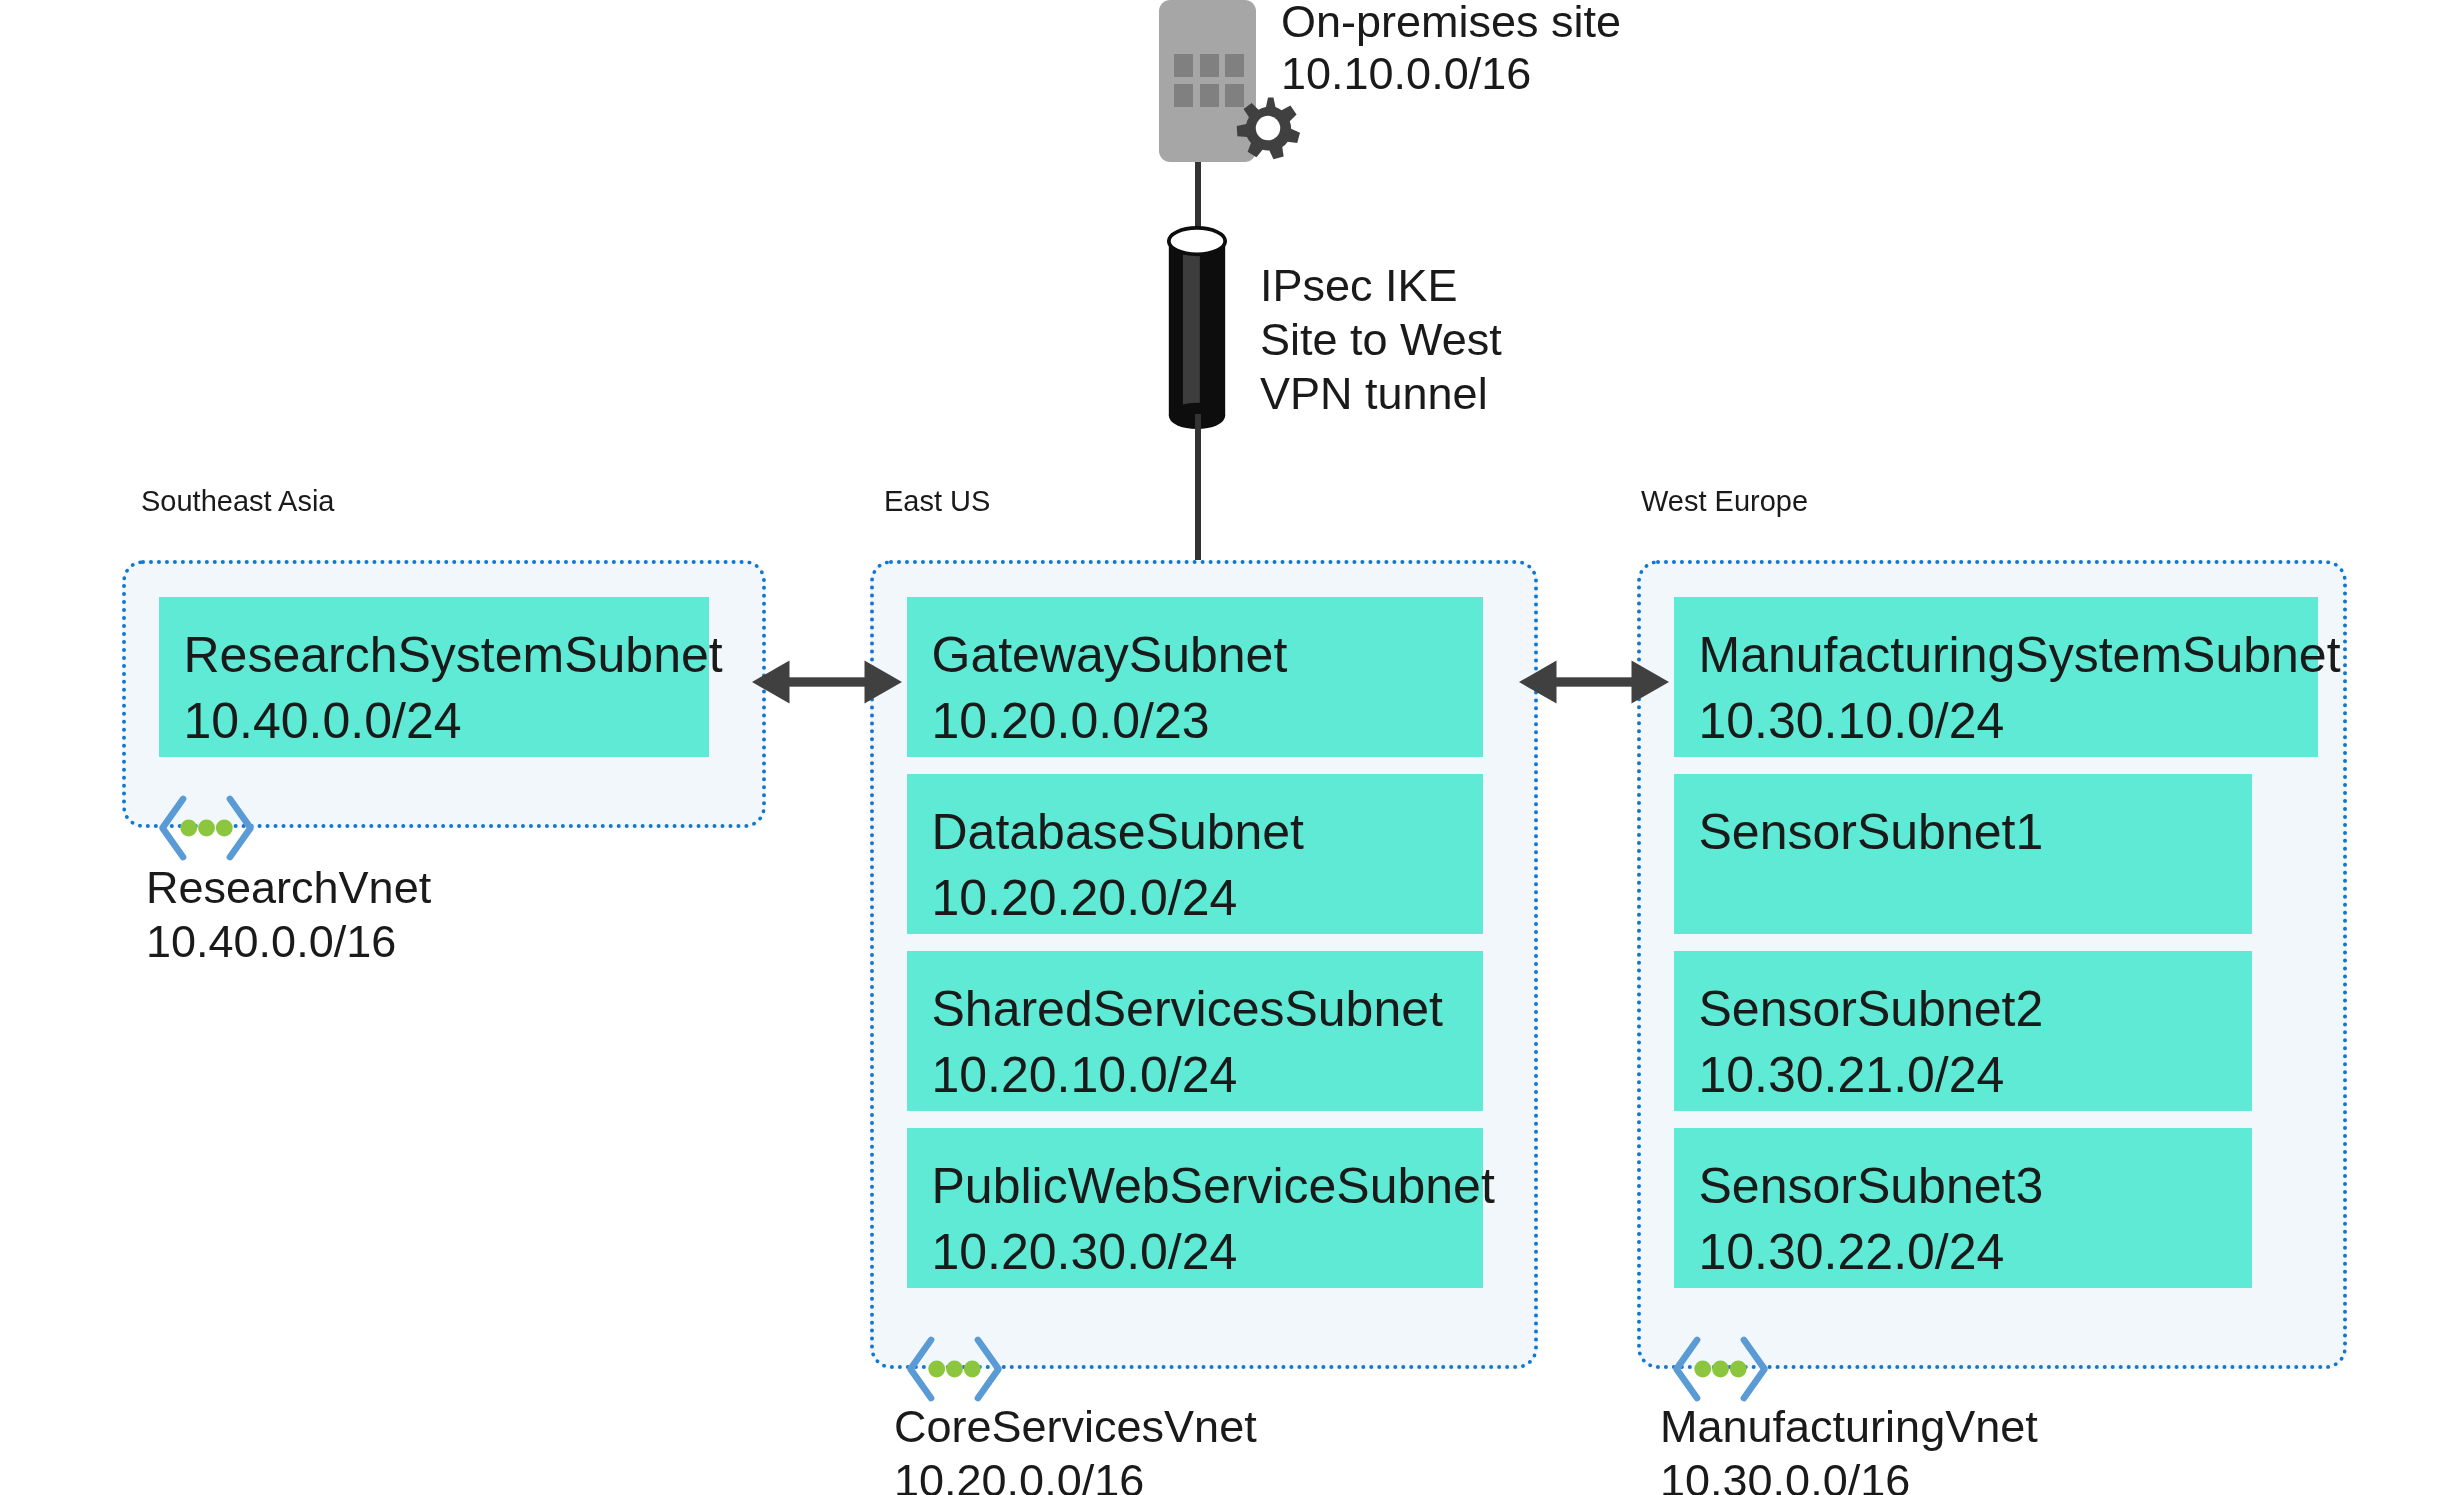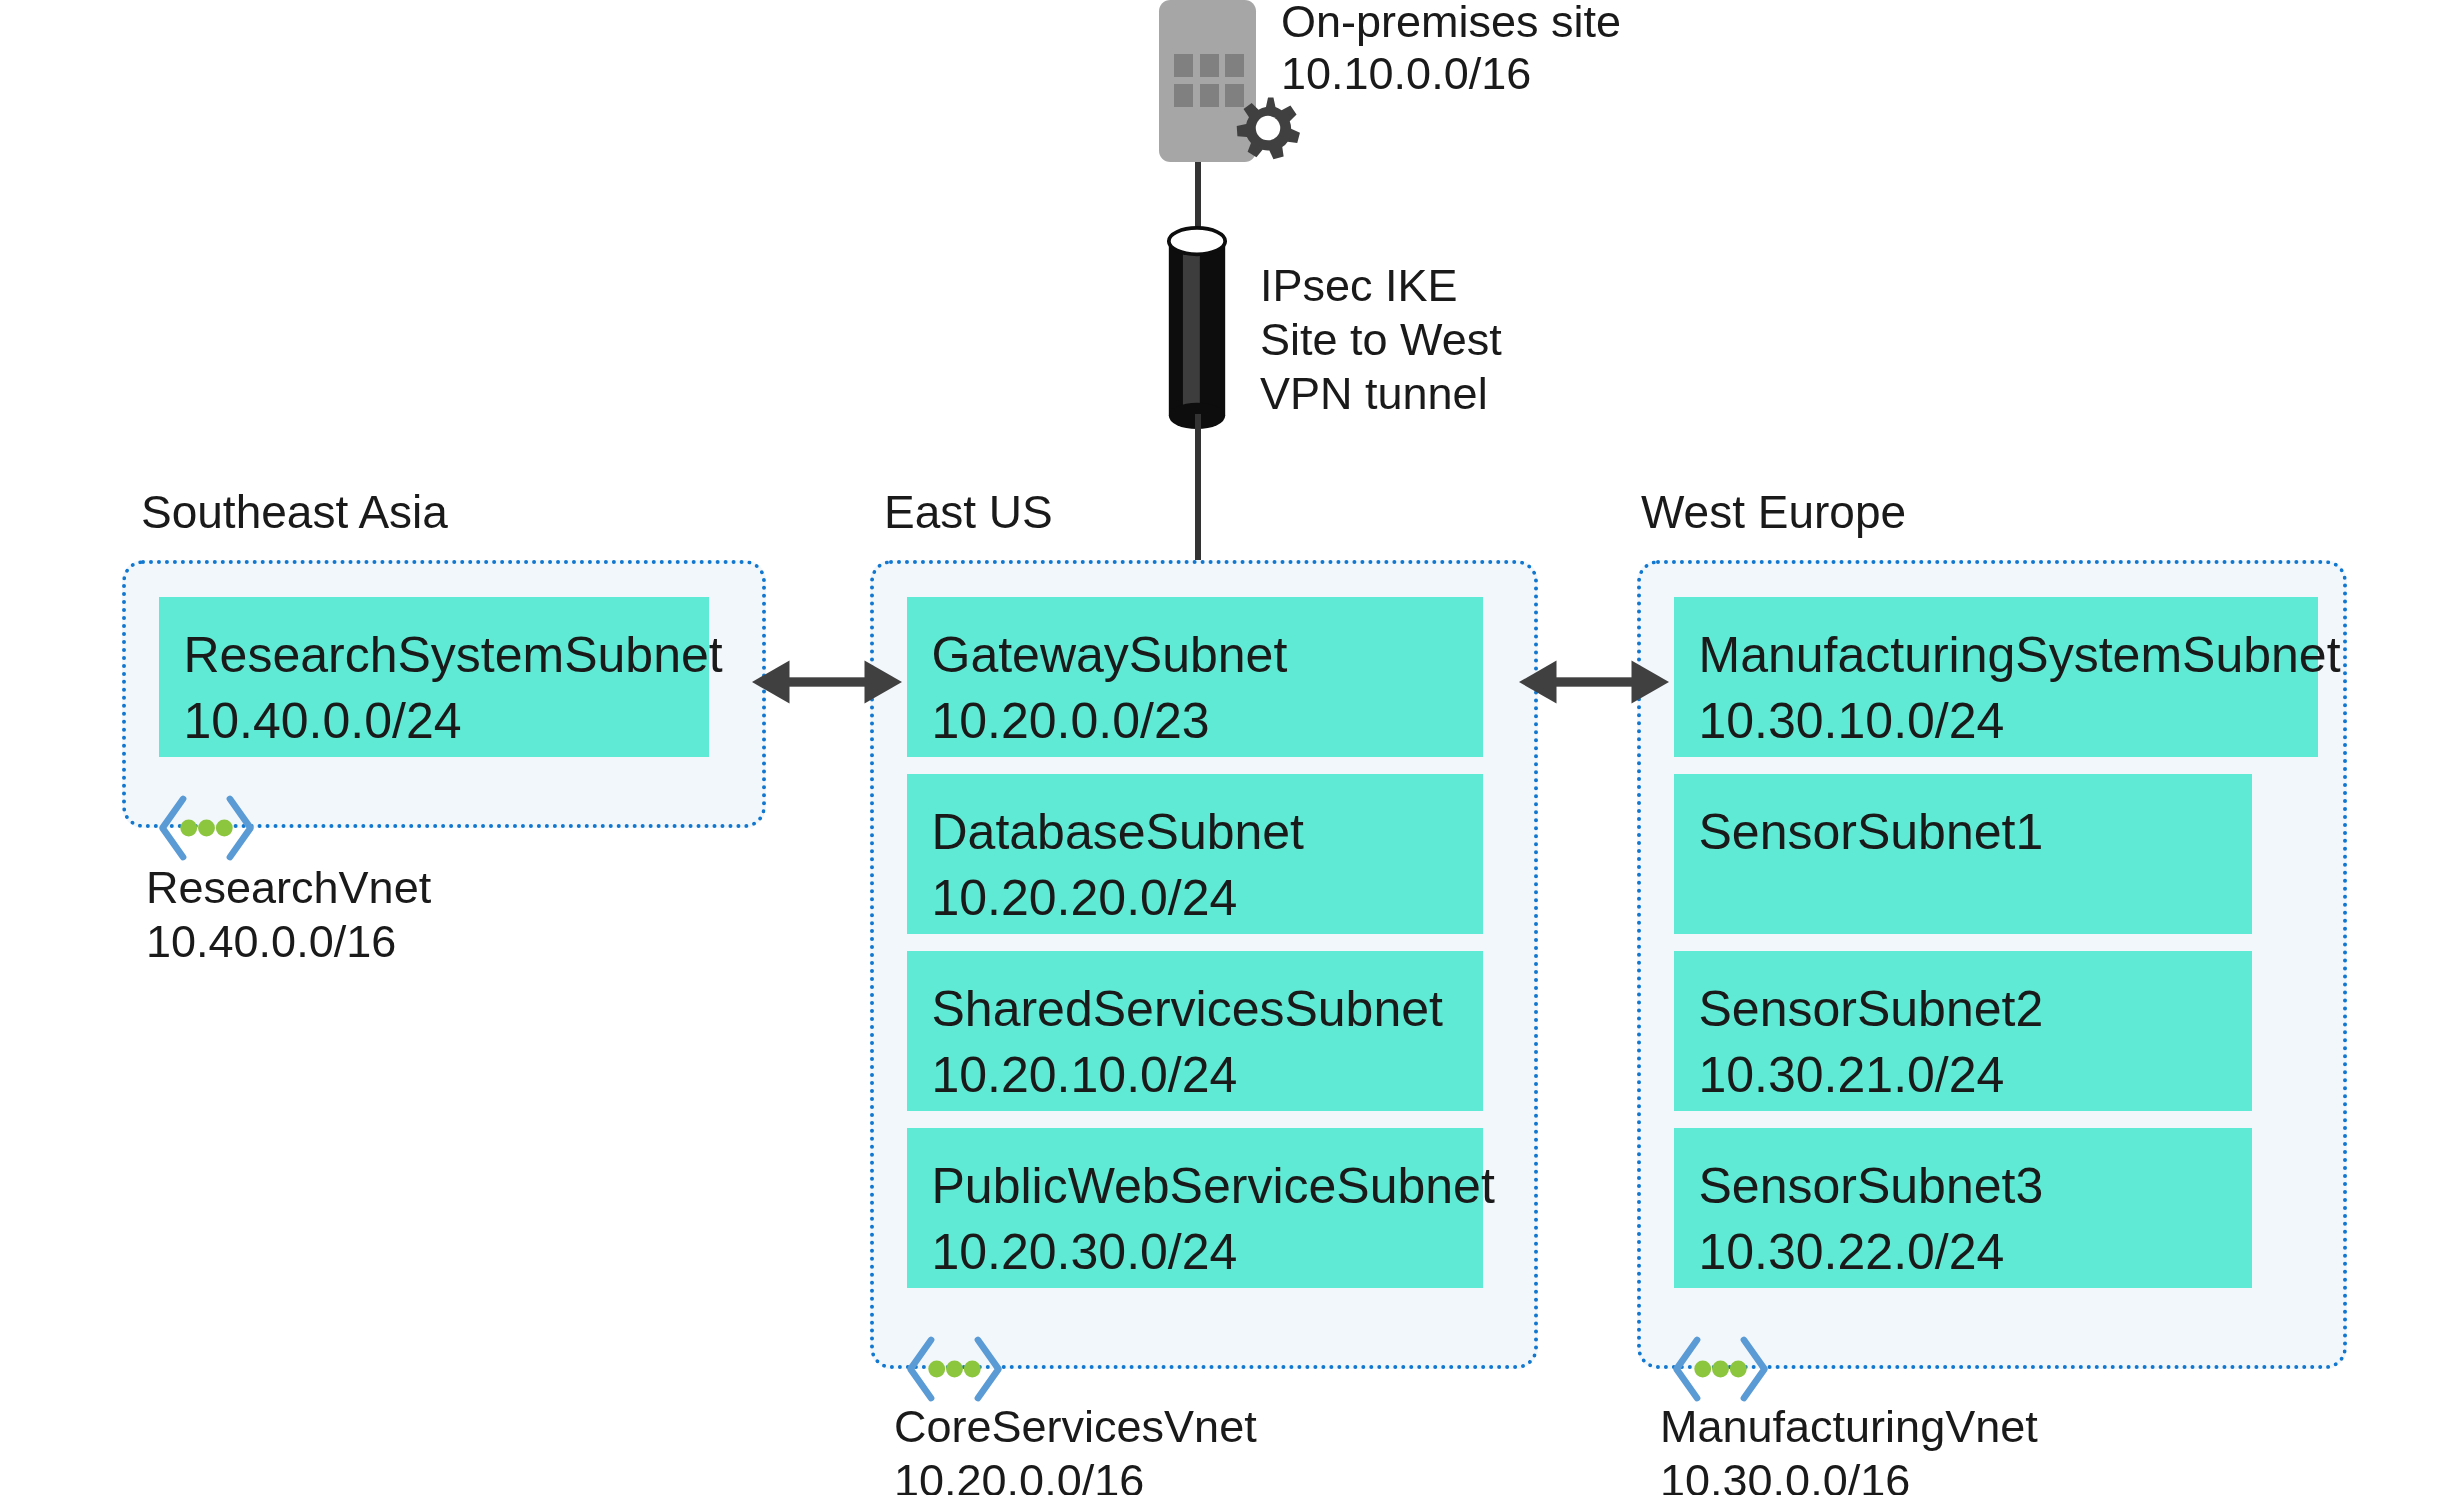--- a/index.html
+++ b/index.html
@@ -105,7 +105,7 @@
   
   .region-label {
     position: absolute;
-    font-size: 46px;
+    font-size: 29px;
     color: #1a1a1a;
     white-space: nowrap;
   }

